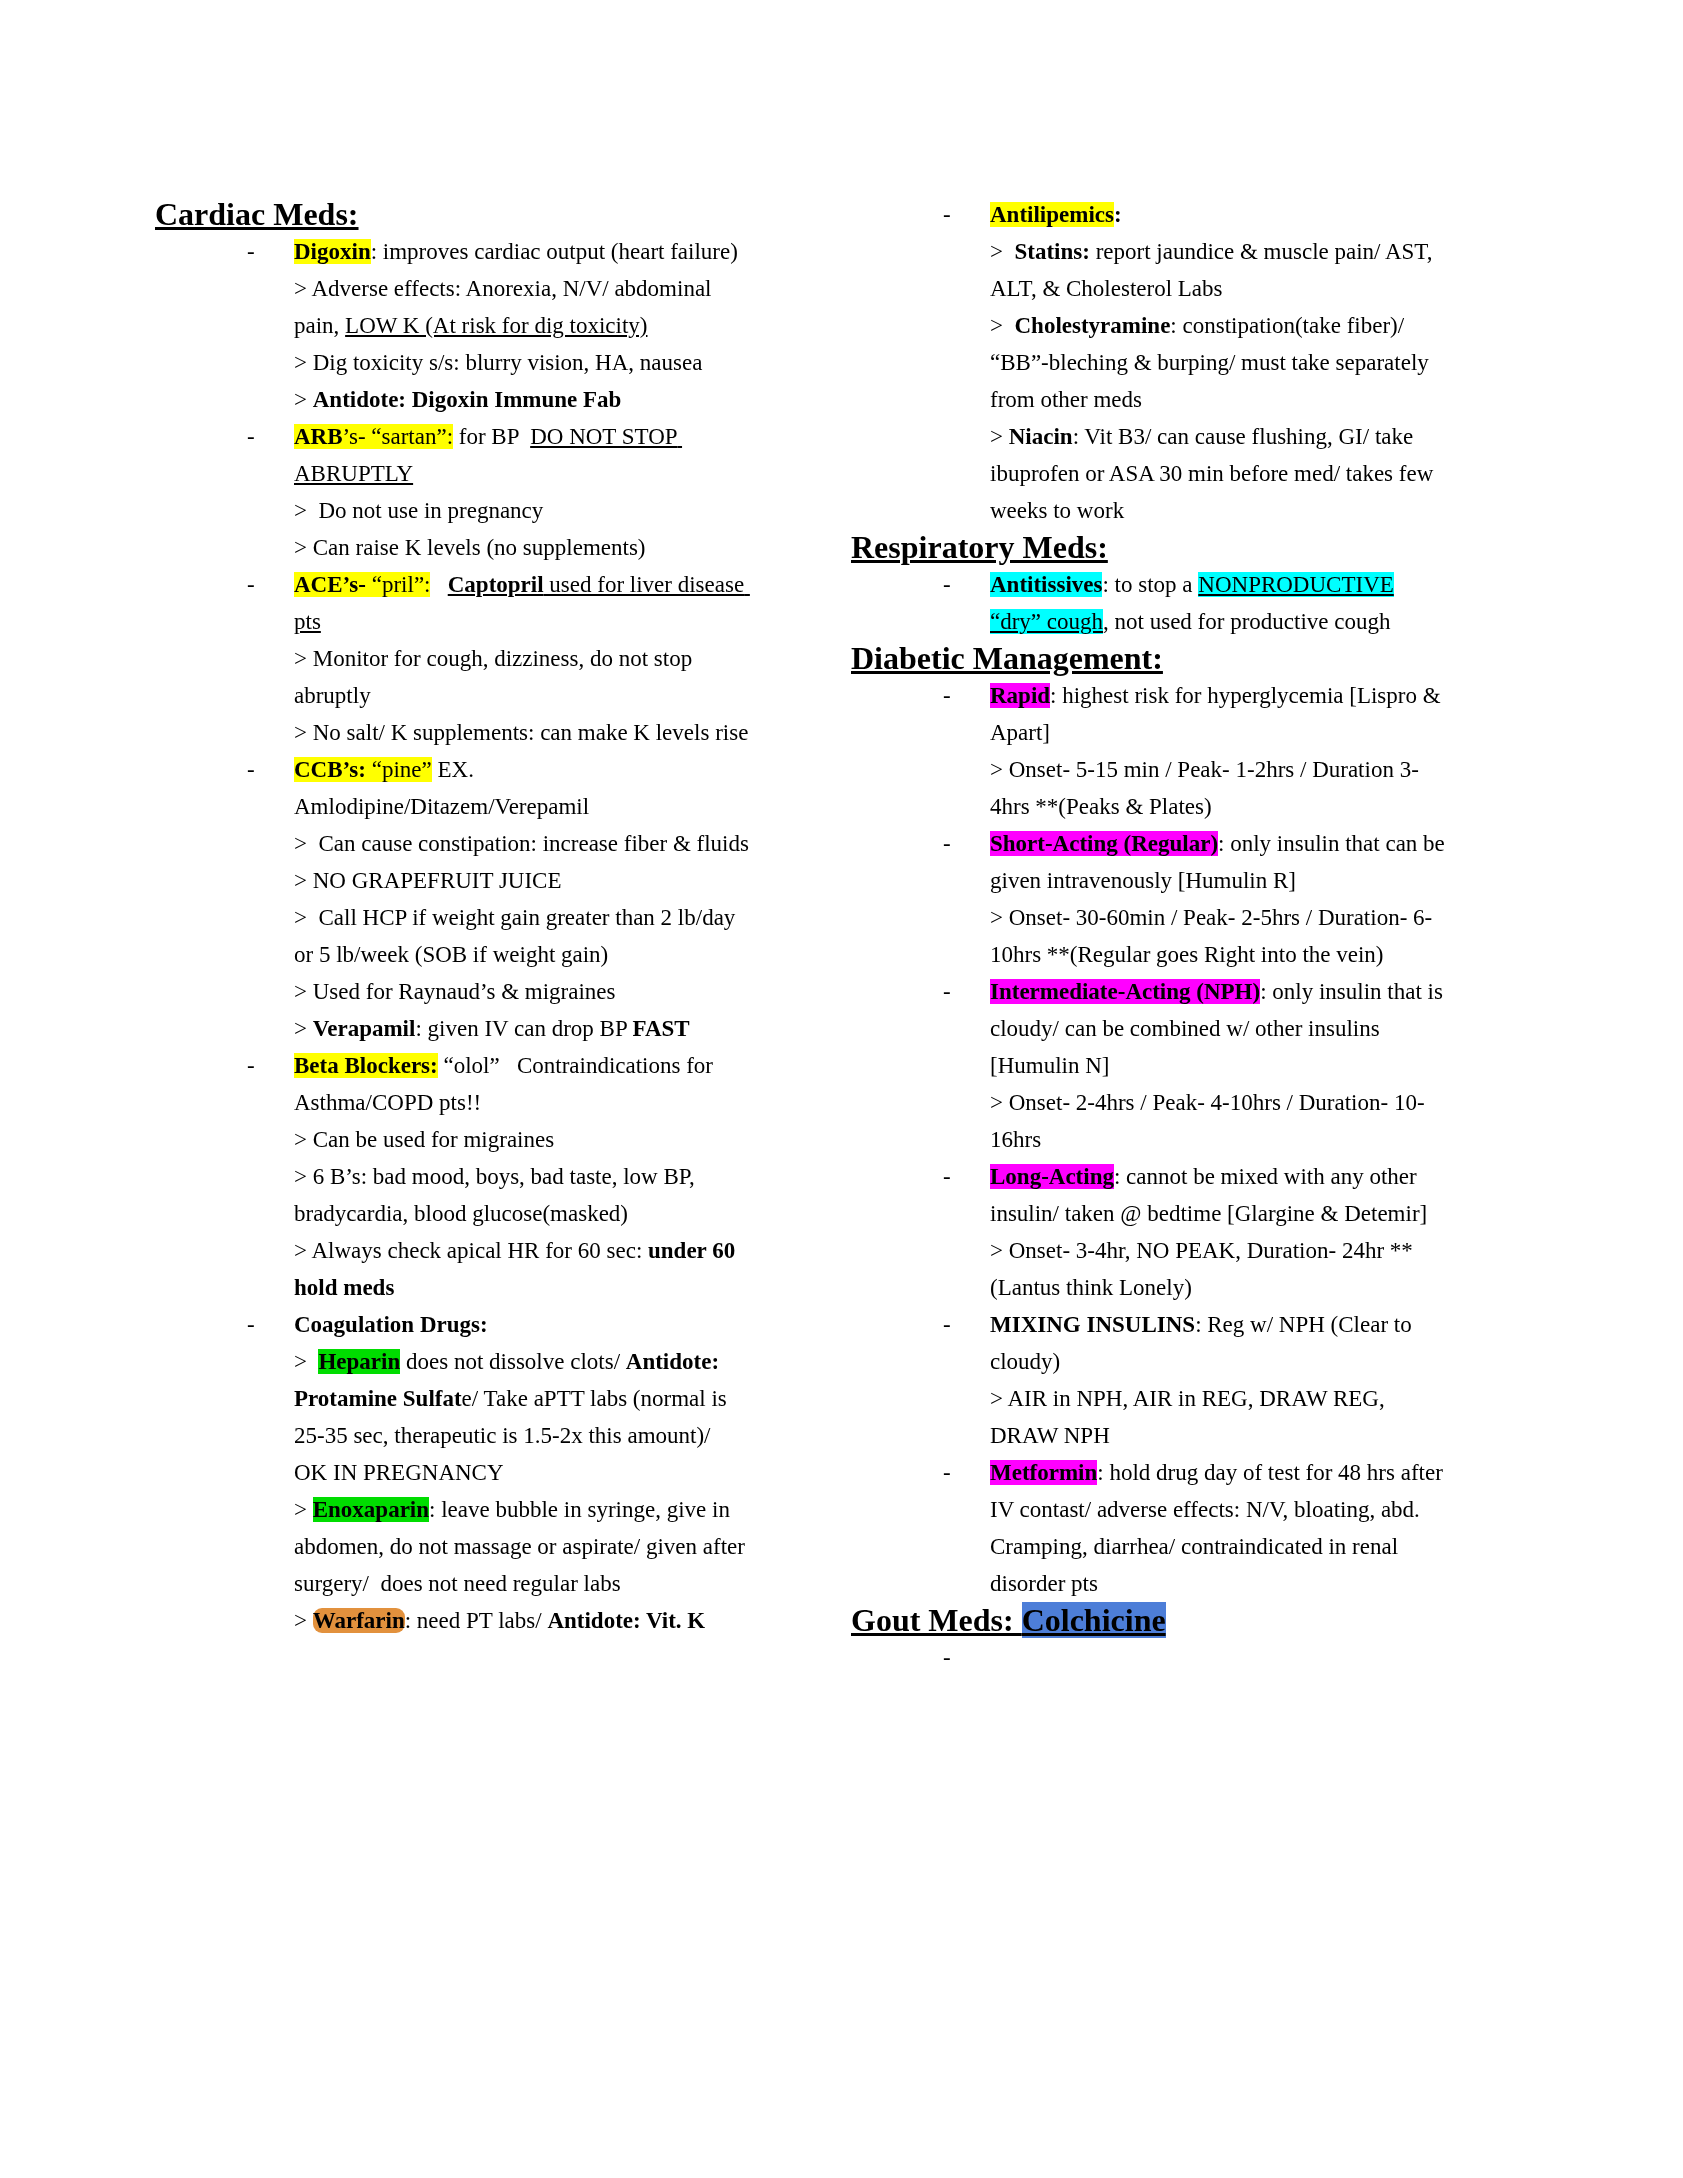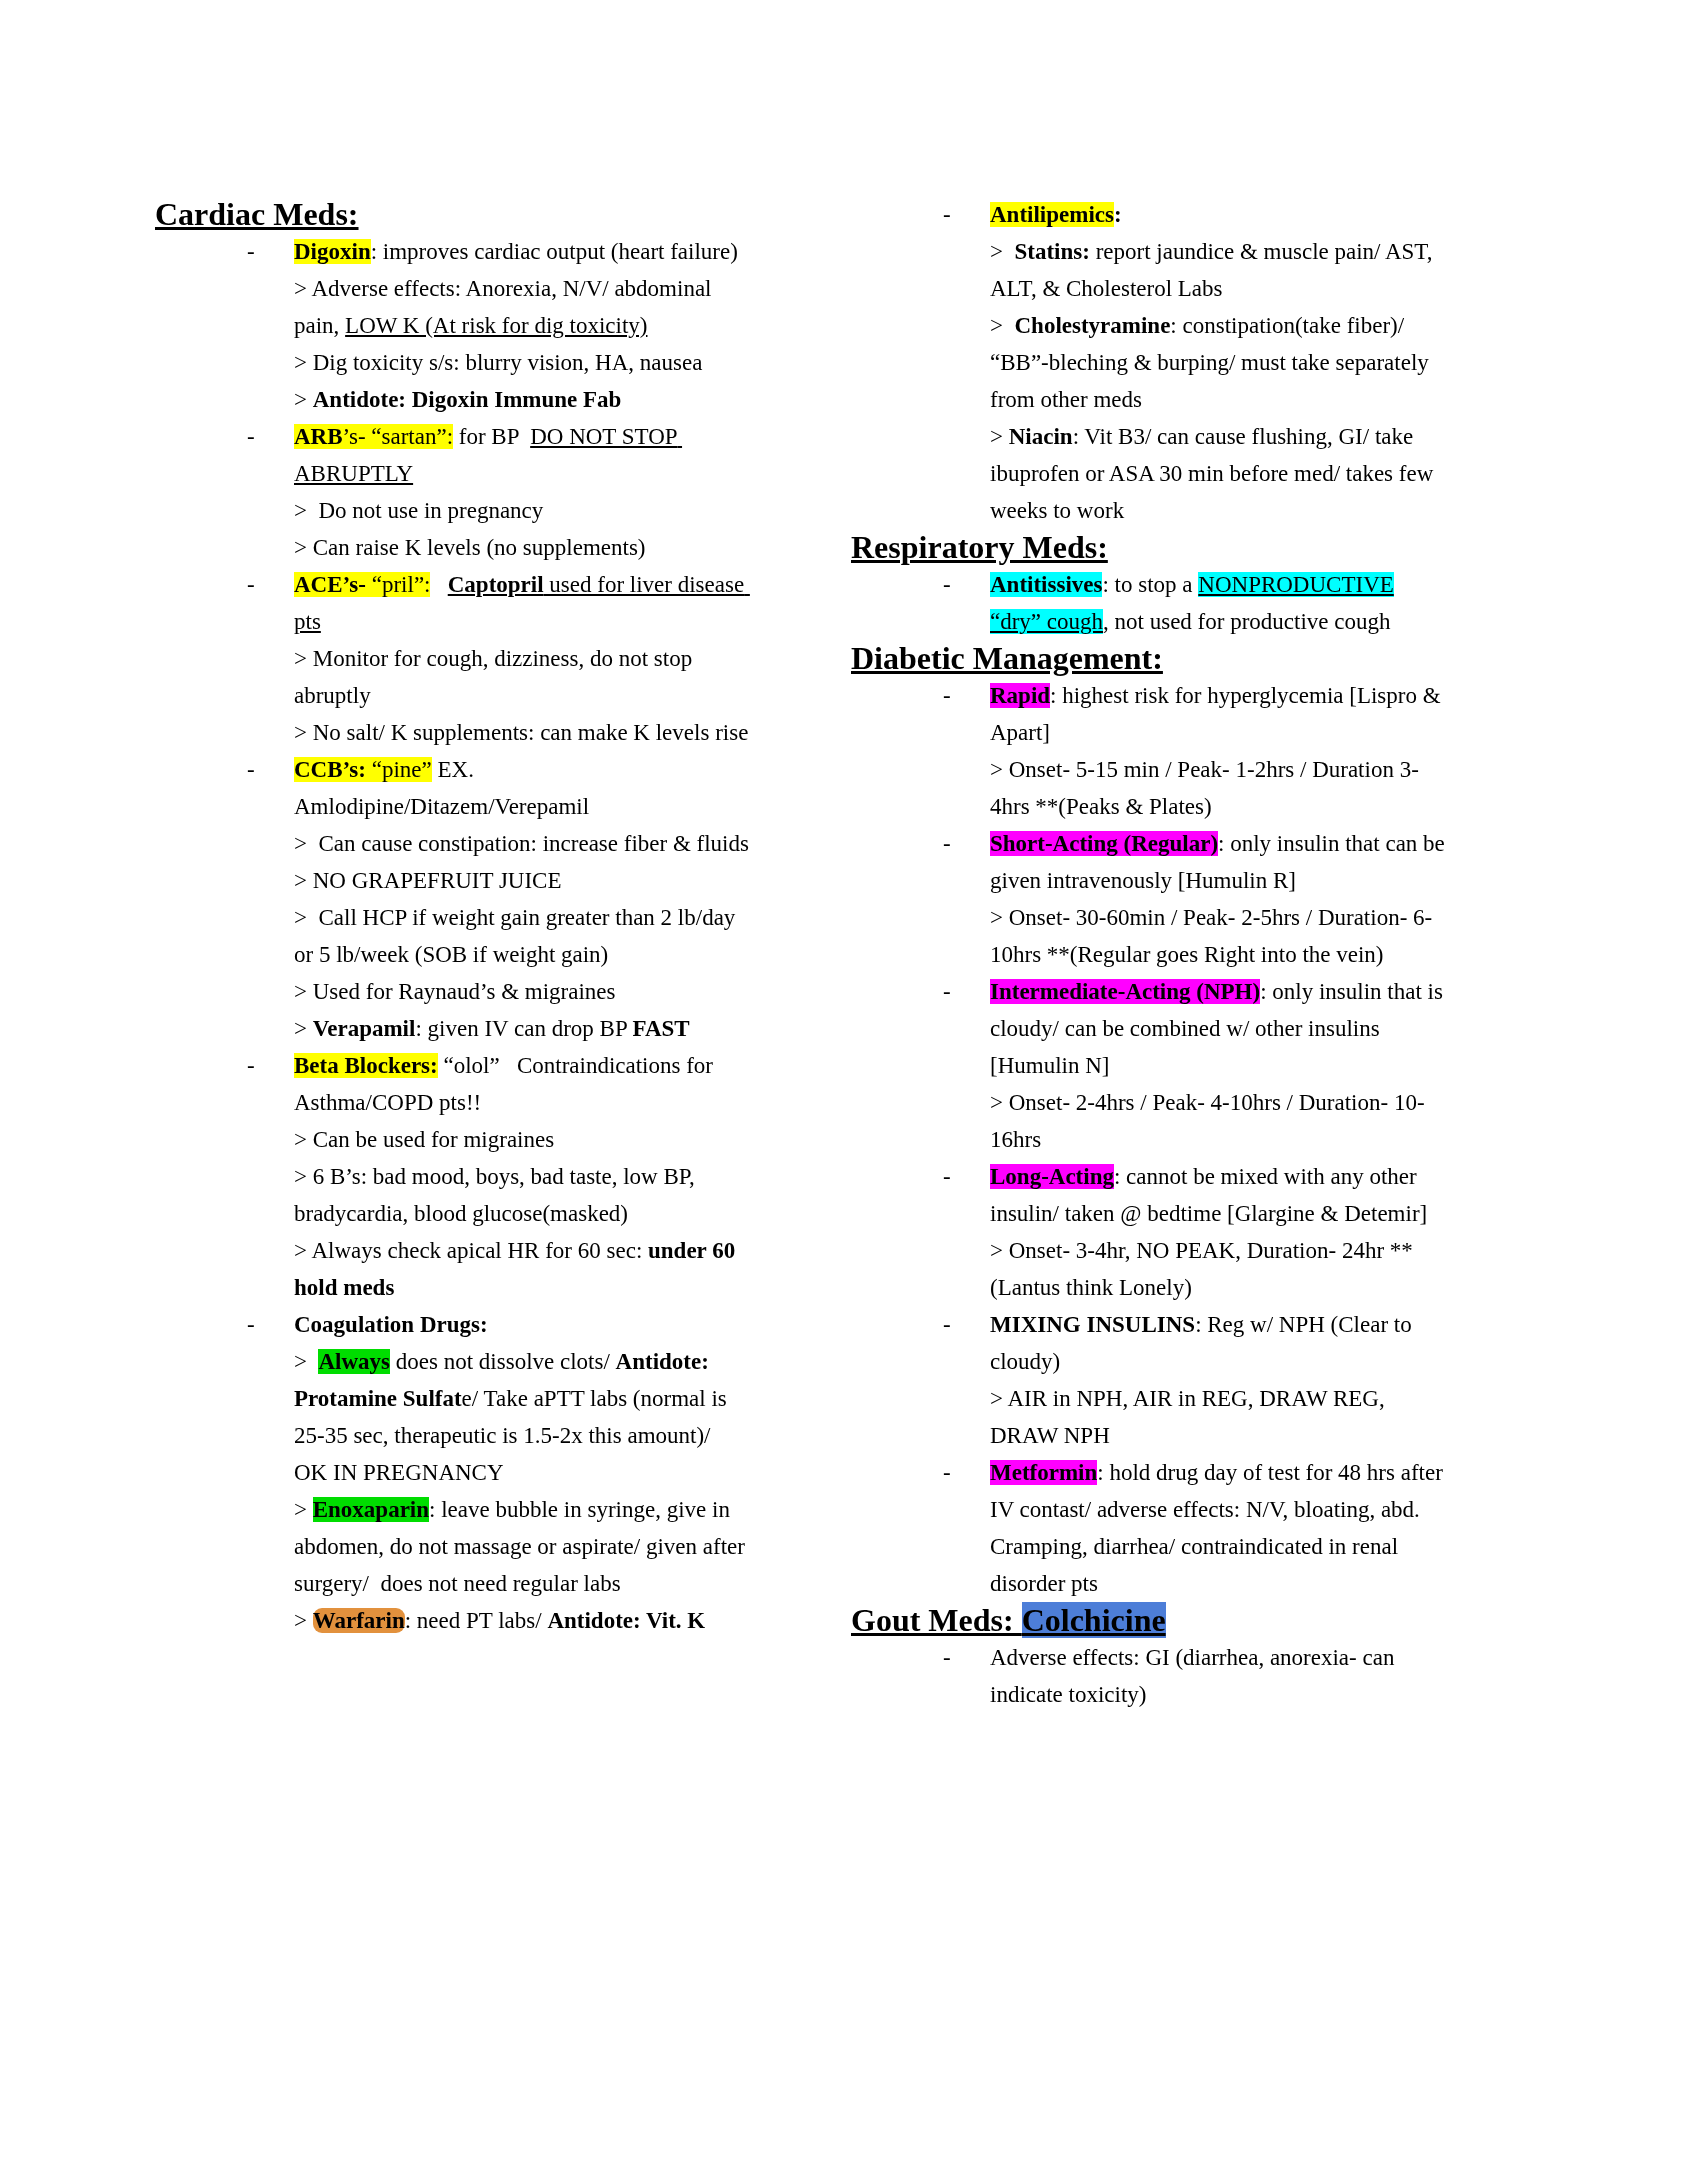--- a/index.html
+++ b/index.html
@@ -62,7 +62,7 @@
       <div class="block p"><span>&gt; 6 B’s: bad mood, boys, bad taste, low BP, bradycardia, blood glucose(masked)</span></div>
       <div class="block p"><span>&gt; Always check apical HR for 60 sec: </span><span class="b">under 60 hold meds</span></div>
       <div class="block li"><span class="dash">-</span><span class="b">Coagulation Drugs:</span></div>
-      <div class="block p"><span>&gt;  </span><span class="b hl-green">Always</span><span> does not dissolve clots/ </span><span class="b">Antidote: Protamine Sulfat</span><span>e/ Take aPTT labs (normal is 25-35 sec, therapeutic is 1.5-2x this amount)/ OK IN PREGNANCY</span></div>
+      <div class="block p"><span>&gt;  </span><span class="b hl-green">Heparin</span><span> does not dissolve clots/ </span><span class="b">Antidote: Protamine Sulfat</span><span>e/ Take aPTT labs (normal is 25-35 sec, therapeutic is 1.5-2x this amount)/ OK IN PREGNANCY</span></div>
       <div class="block p"><span>&gt; </span><span class="b hl-green">Enoxaparin</span><span>: leave bubble in syringe, give in abdomen, do not massage or aspirate/ given after surgery/  does not need regular labs</span></div>
       <div class="block p"><span>&gt; </span><span class="b hl-orange">Warfarin</span><span>: need PT labs/ </span><span class="b">Antidote: Vit. K</span></div>
     </div>

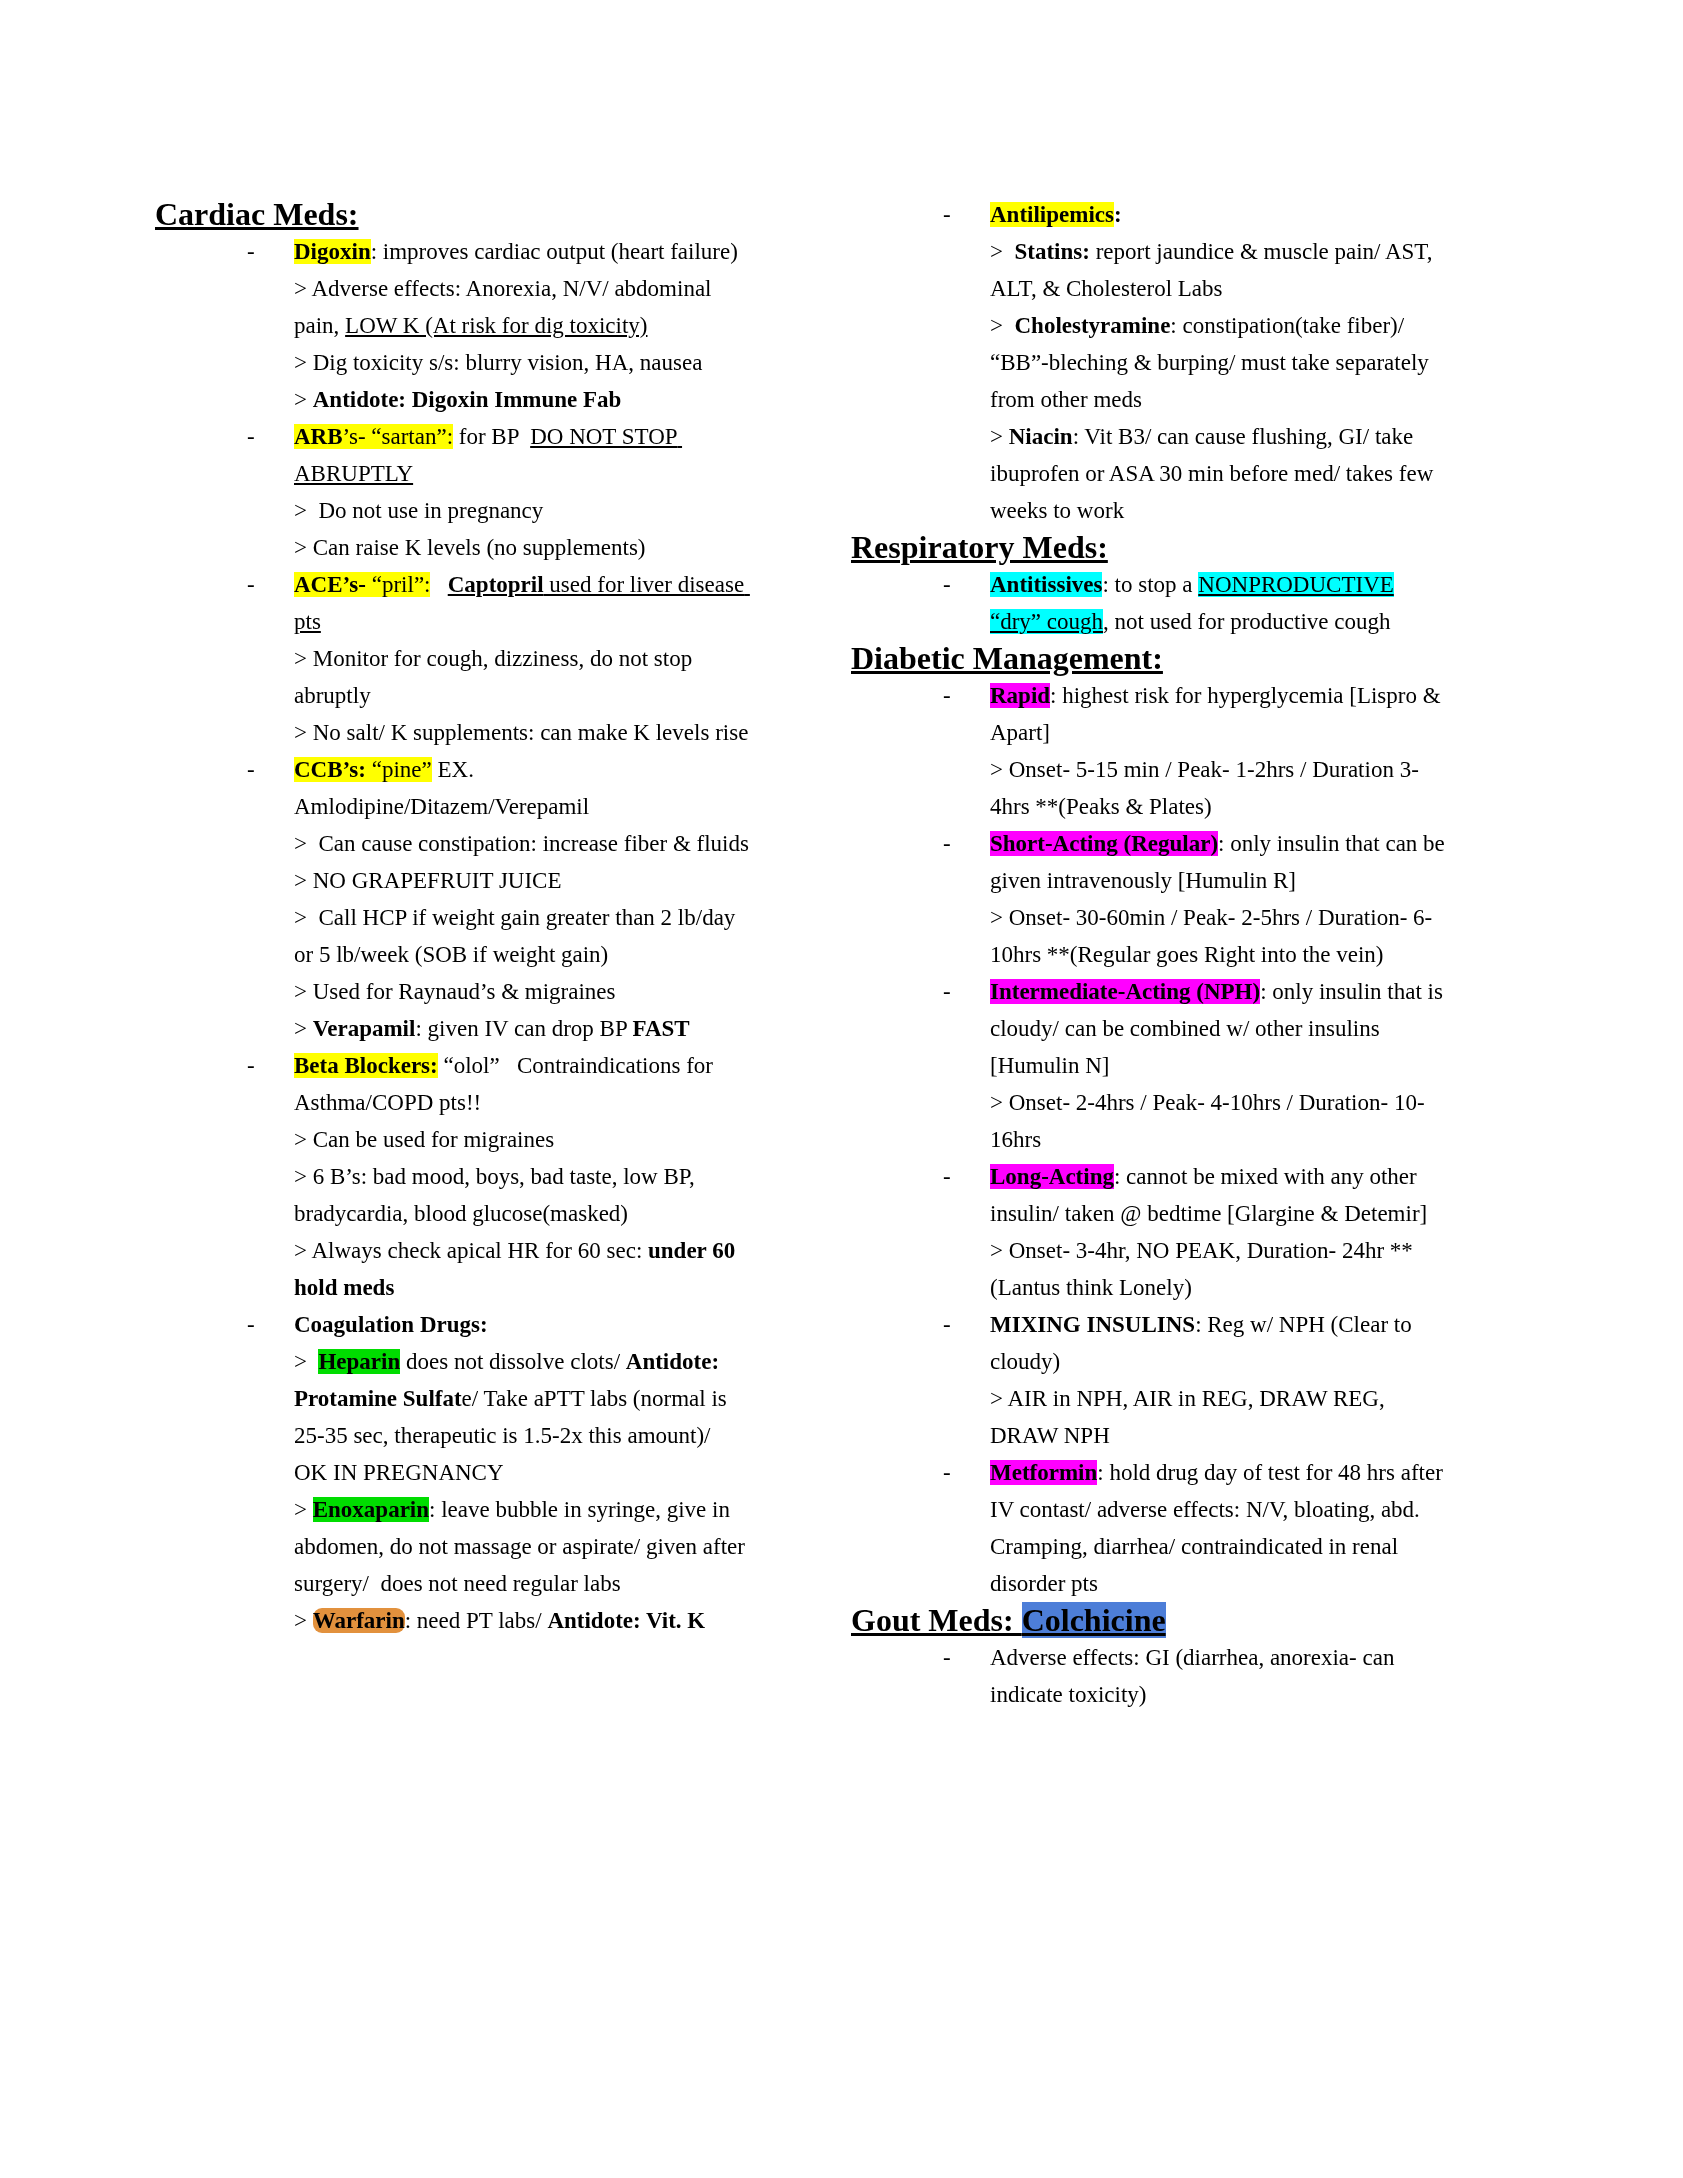--- a/index.html
+++ b/index.html
@@ -86,7 +86,7 @@
       <div class="block p"><span>&gt; AIR in NPH, AIR in REG, DRAW REG, DRAW NPH</span></div>
       <div class="block li"><span class="dash">-</span><span class="b hl-magenta">Metformin</span><span>: hold drug day of test for 48 hrs after IV contast/ adverse effects: N/V, bloating, abd. Cramping, diarrhea/ contraindicated in renal disorder pts</span></div>
       <div class="block heading"><span>Gout Meds: </span><span class="hl-blue">Colchicine</span></div>
-      <div class="block li"><span class="dash">-</span><span>Adverse effects: GI (diarrhea, anorexia- can indicate toxicity)</span></div>
+      <div class="block li"><span class="dash">-</span></div>
     </div>
 </div>
 

